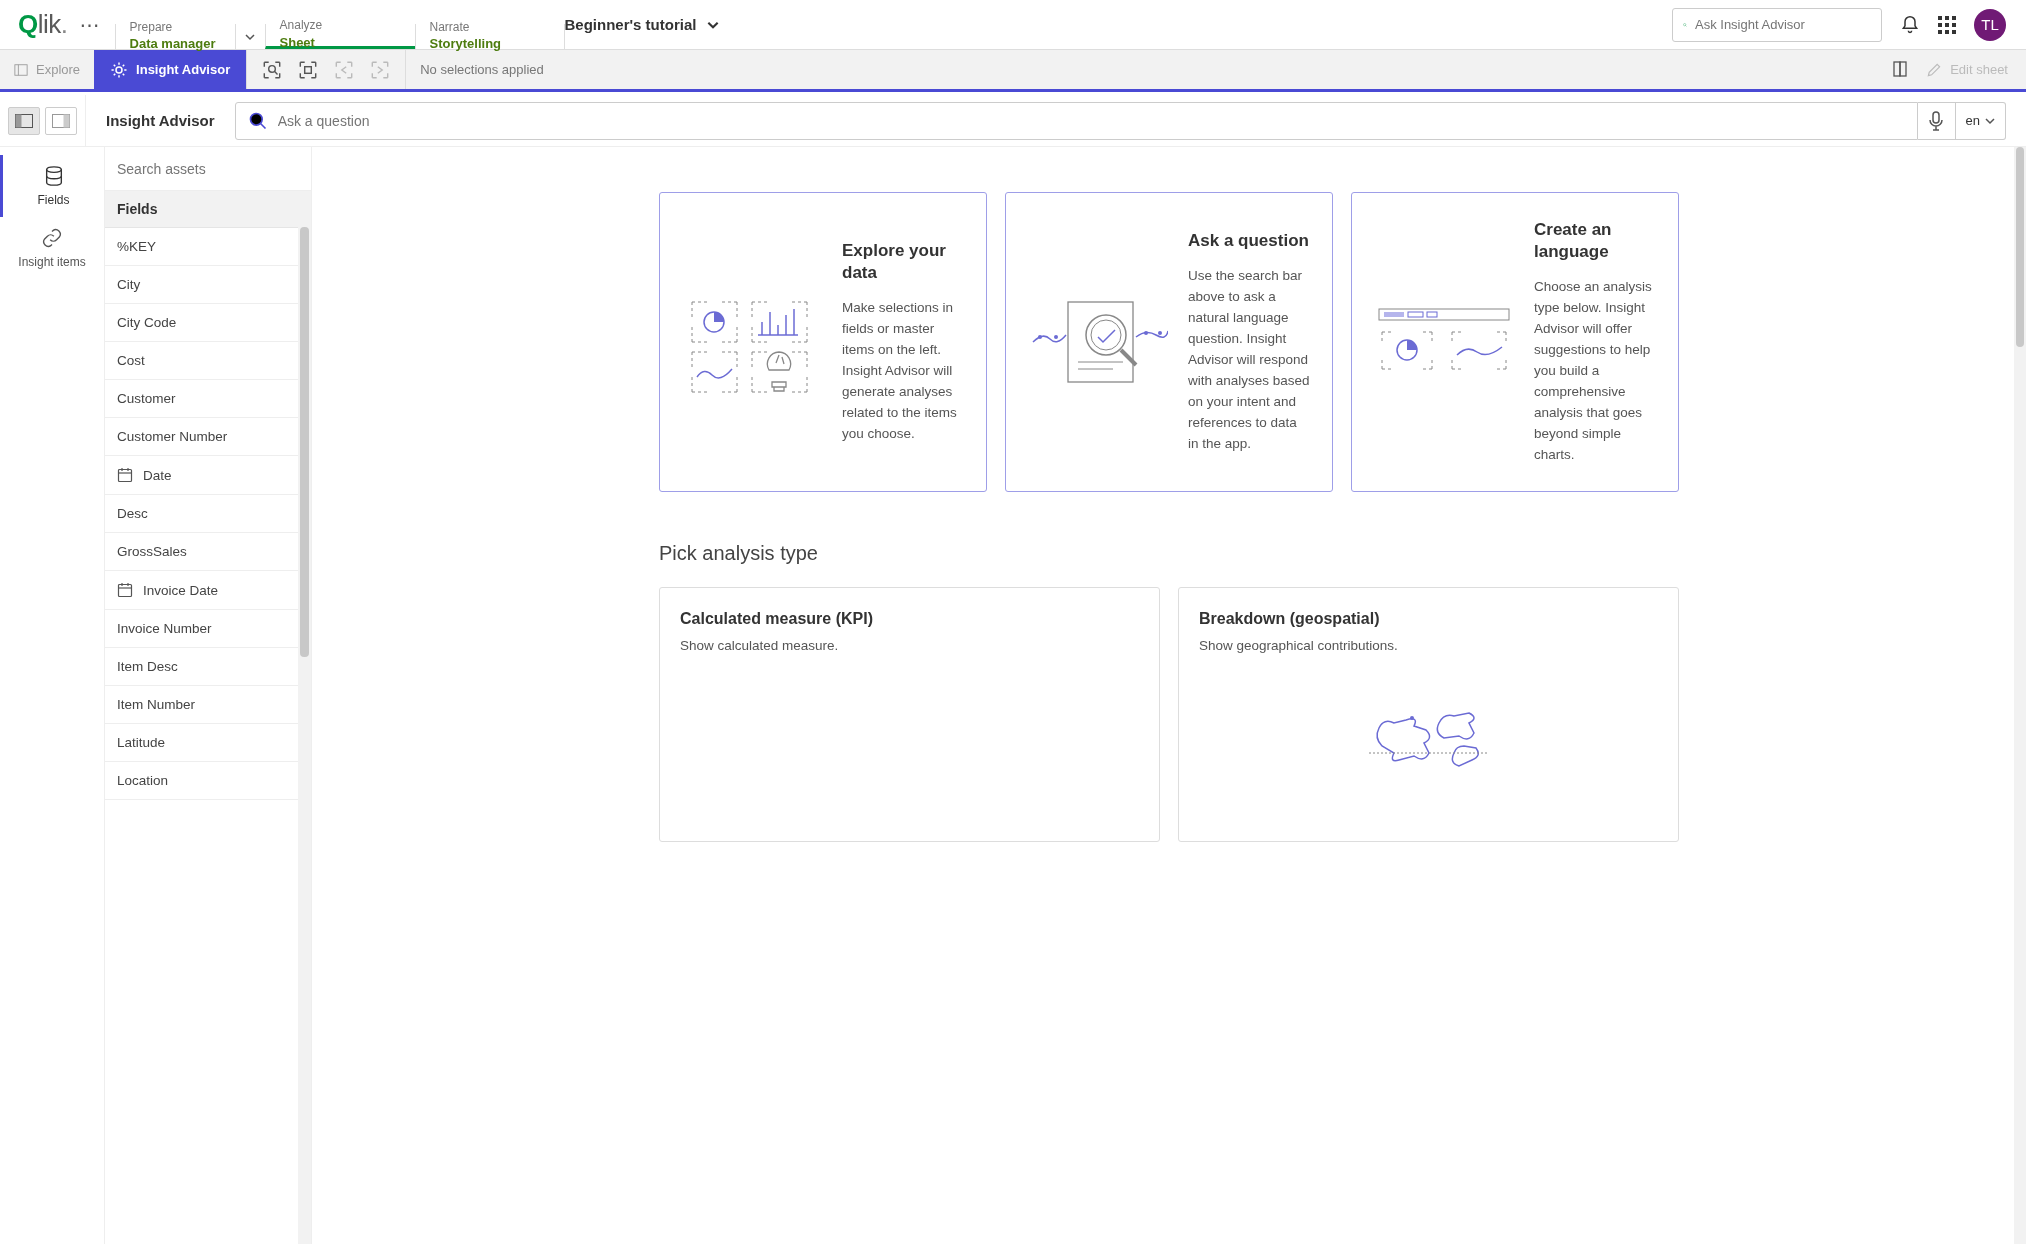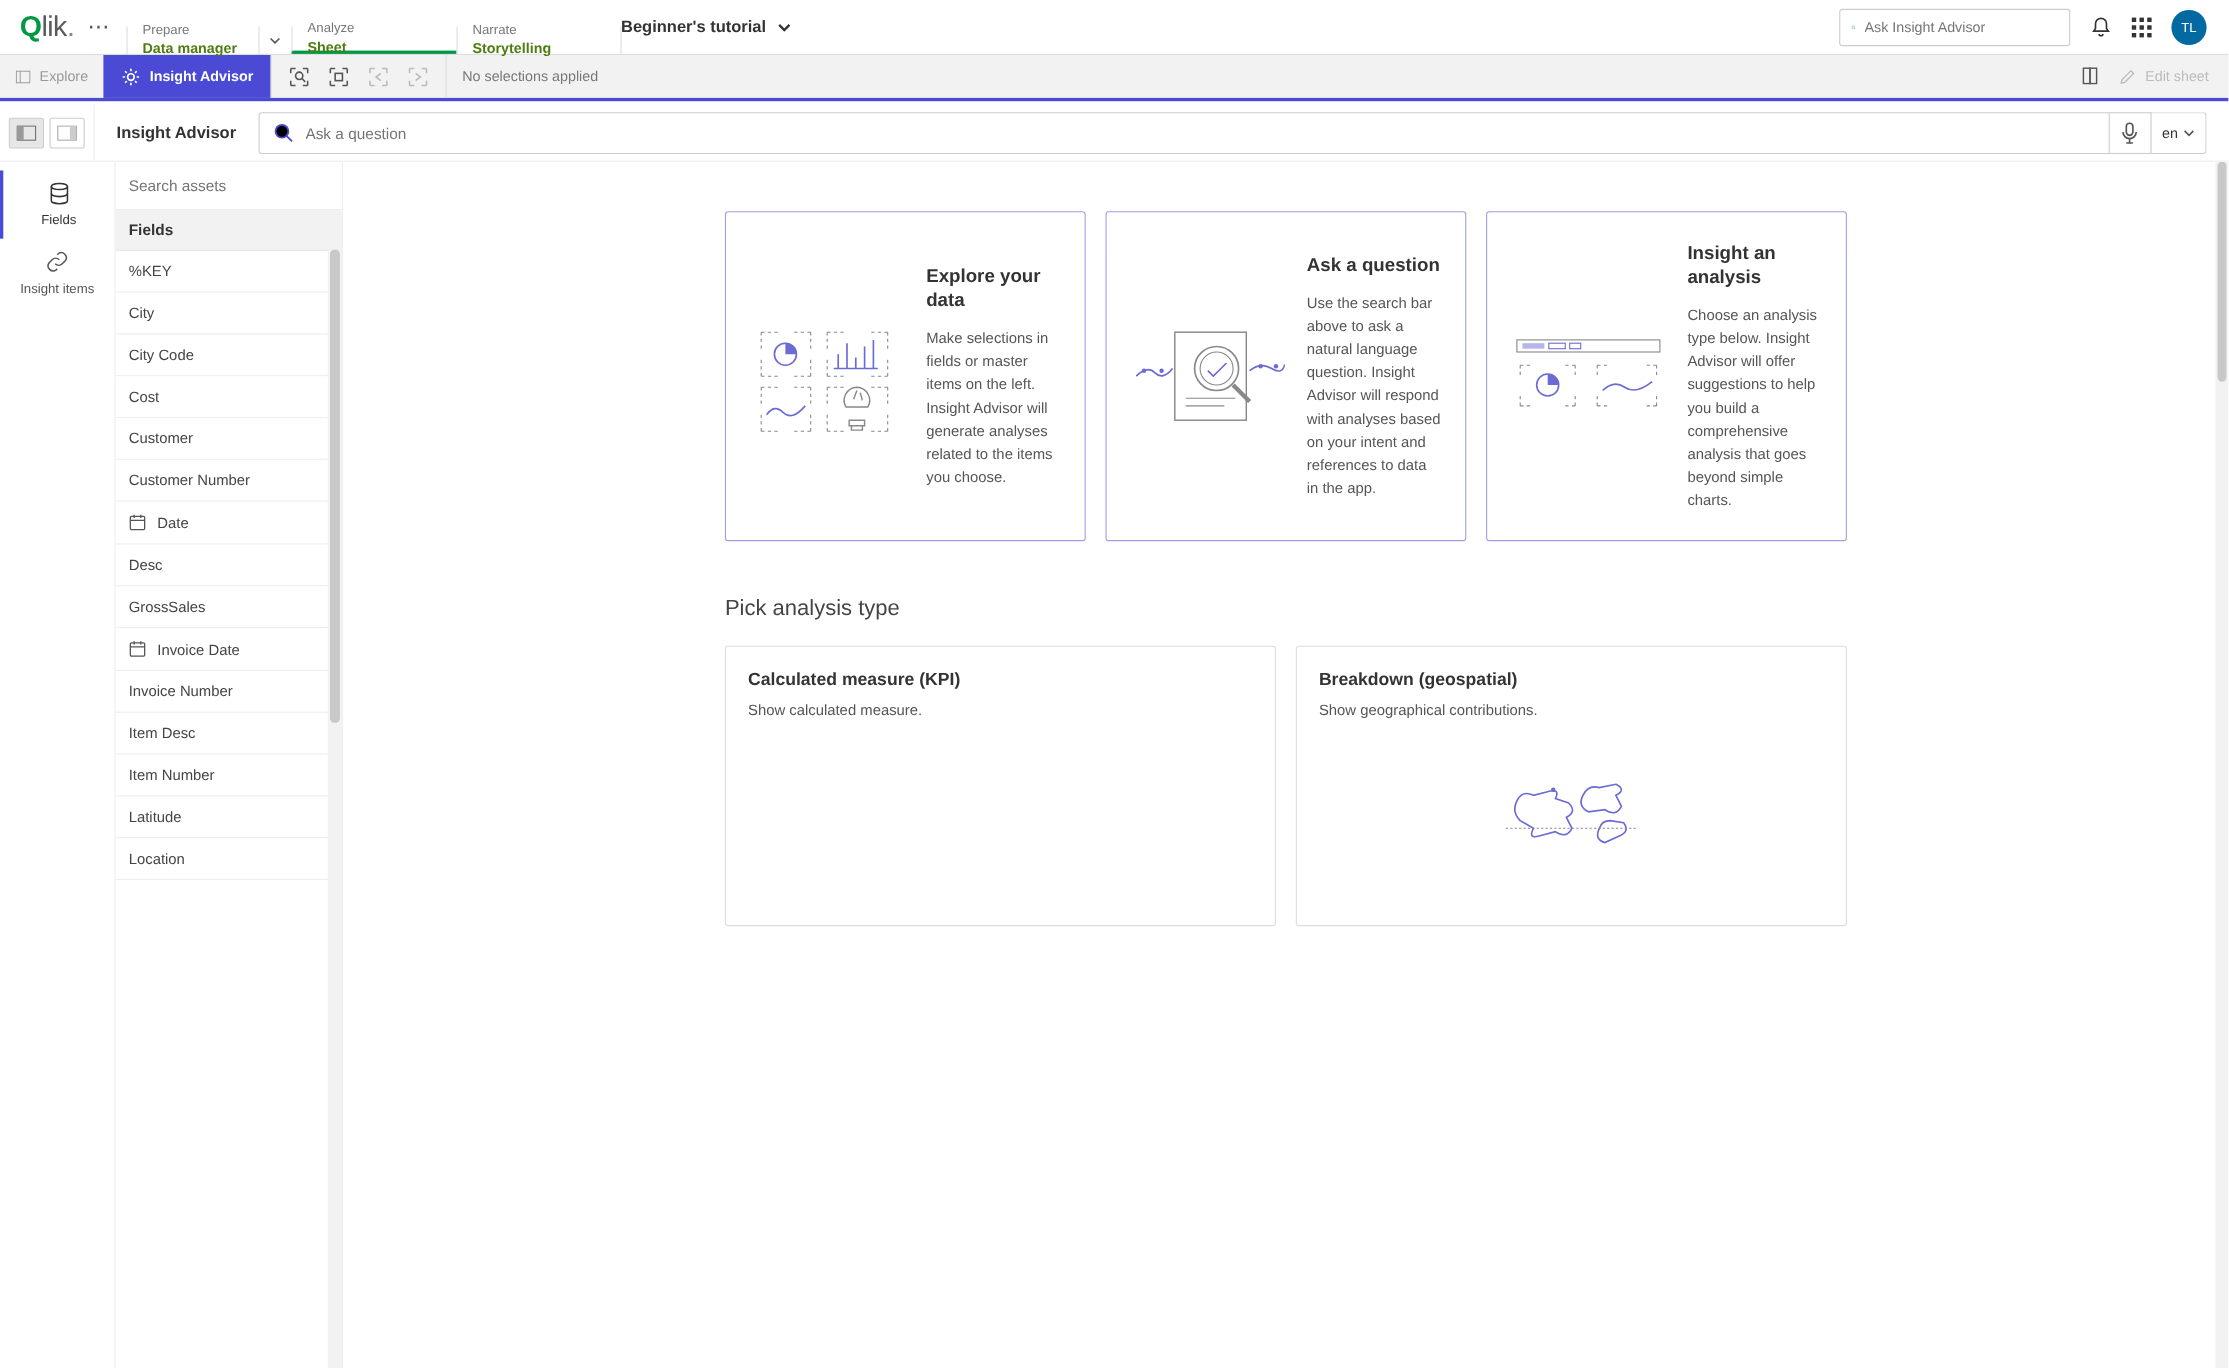--- a/index.html
+++ b/index.html
@@ -29,7 +29,7 @@
   .icon-btn svg { width: 20px; height: 20px; }
   .grid-icon { display: grid; grid-template-columns: repeat(3, 4px); grid-template-rows: repeat(3, 4px); gap: 3px; }
   .grid-icon span { background: #333; }
-  .avatar { width: 32px; height: 32px; border-radius: 50%; background: #0369a1; color: #fff; display: flex; align-items: center; justify-content: center; font-size: 12px; font-weight: 500; }
+  .avatar { width: 32px; height: 32px; border-radius: 50%; background: #701a75; color: #fff; display: flex; align-items: center; justify-content: center; font-size: 15px; font-weight: 500; }
   
   
   .subbar { height: 42px; background: #f2f2f2; display: flex; align-items: stretch; border-bottom: 3px solid #4a4ad4; }

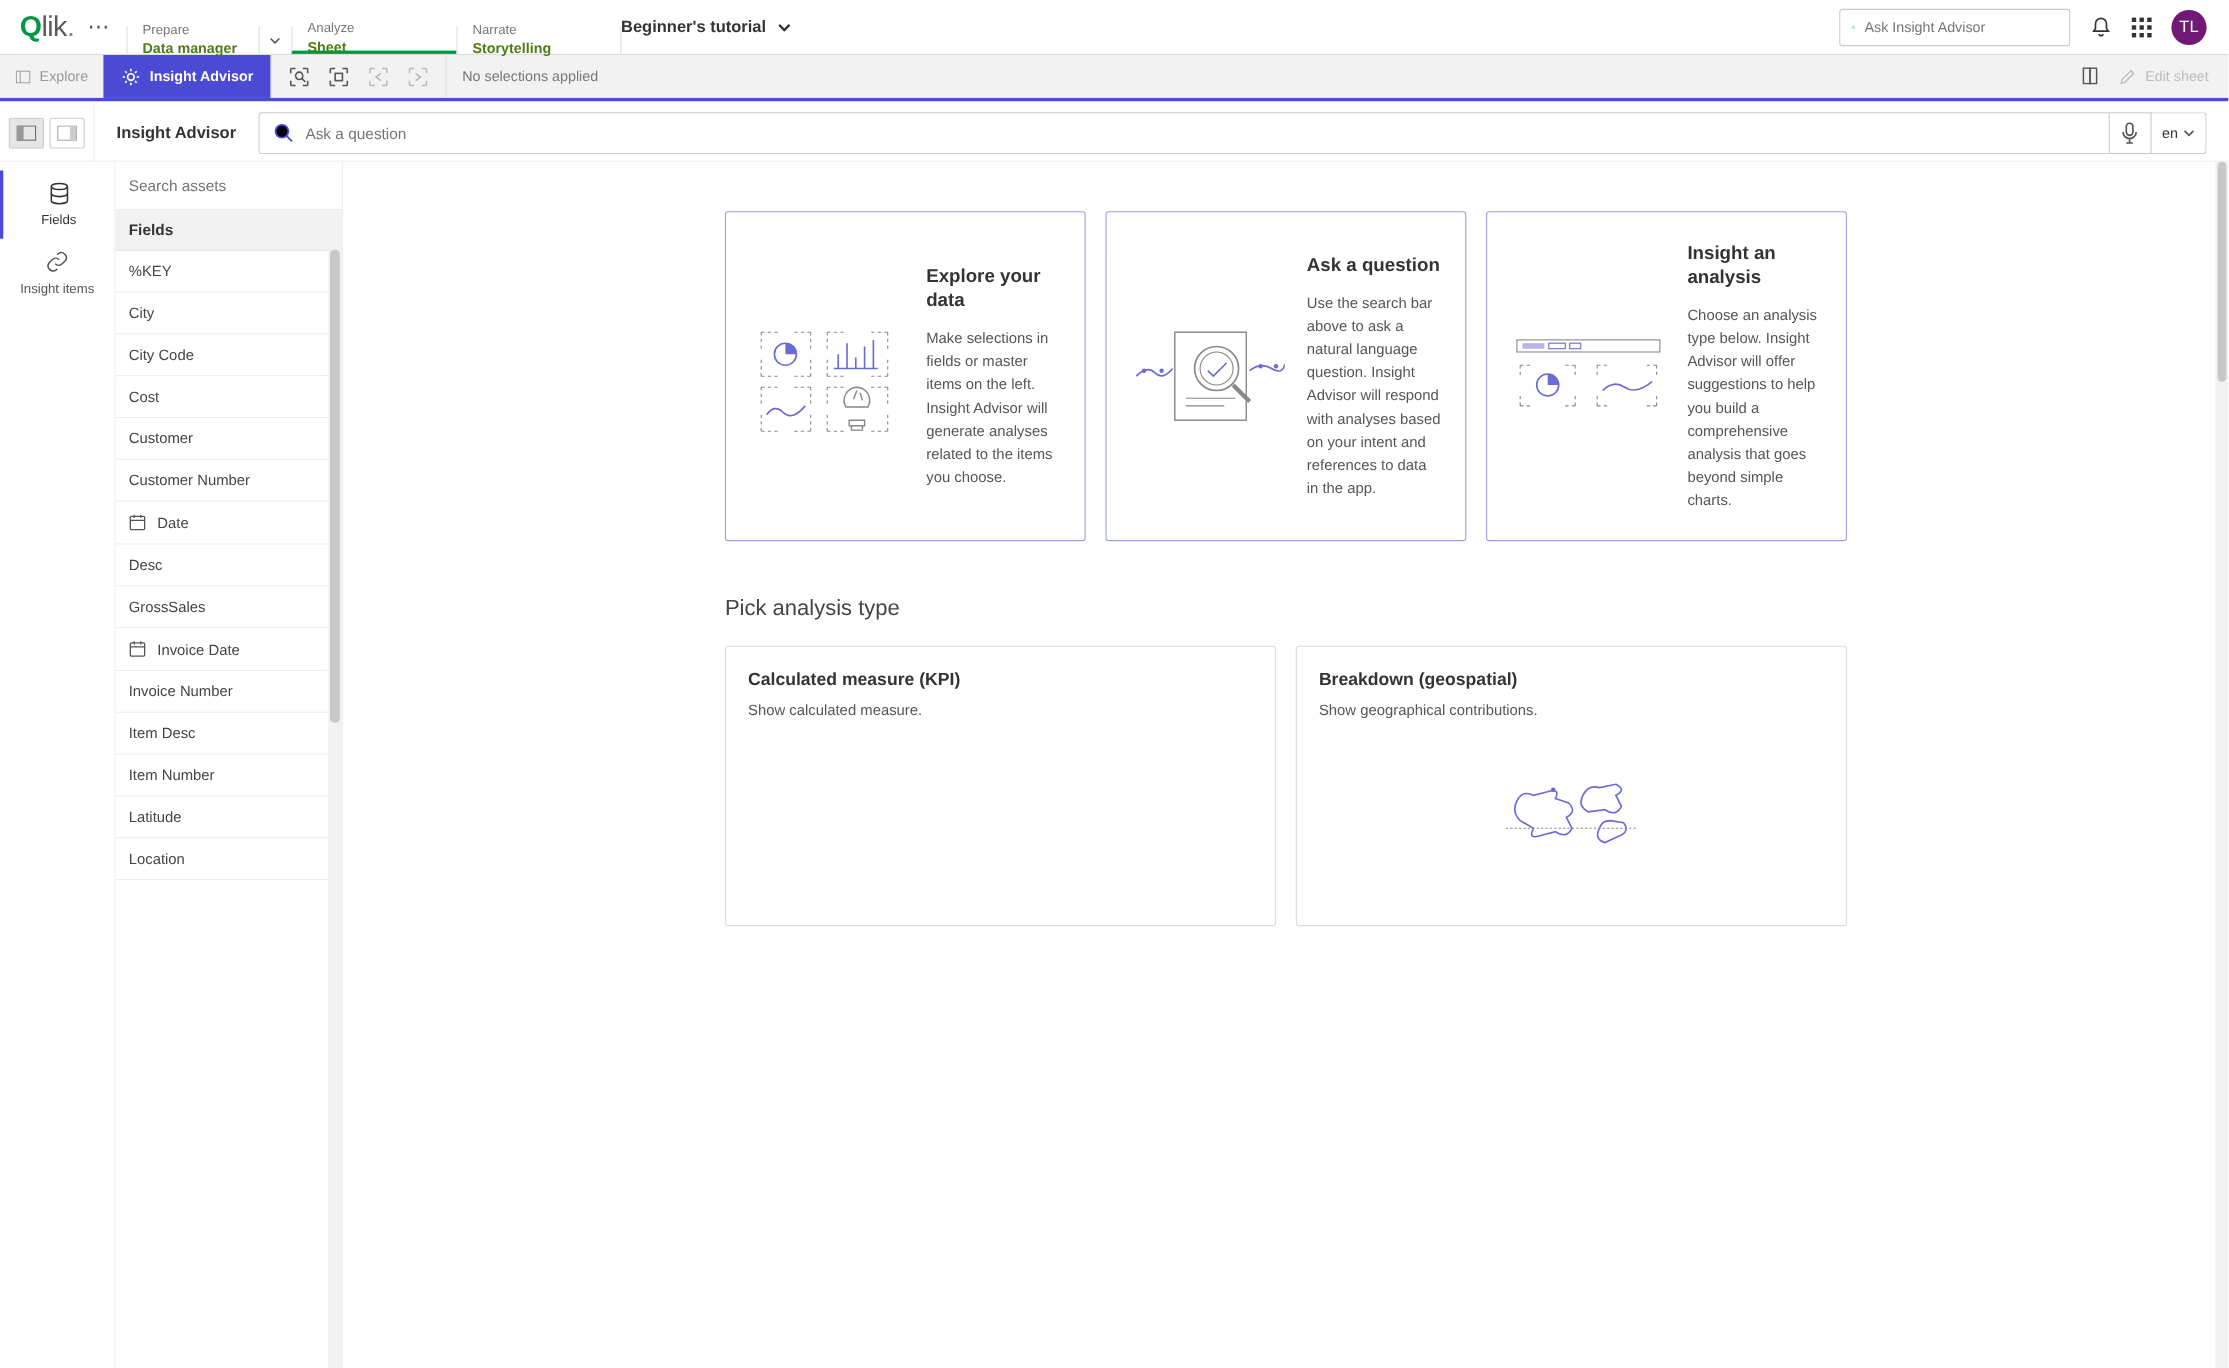--- a/index.html
+++ b/index.html
@@ -458,7 +458,7 @@
                   </svg>
                 </div>
                 <div class="text">
-                  <h3>Insight an analysis</h3>
+                  <h3>Create an language</h3>
                   <p>Choose an analysis type below. Insight Advisor will offer suggestions to help you build a comprehensive analysis that goes beyond simple charts.</p>
                 </div>
               </div>

